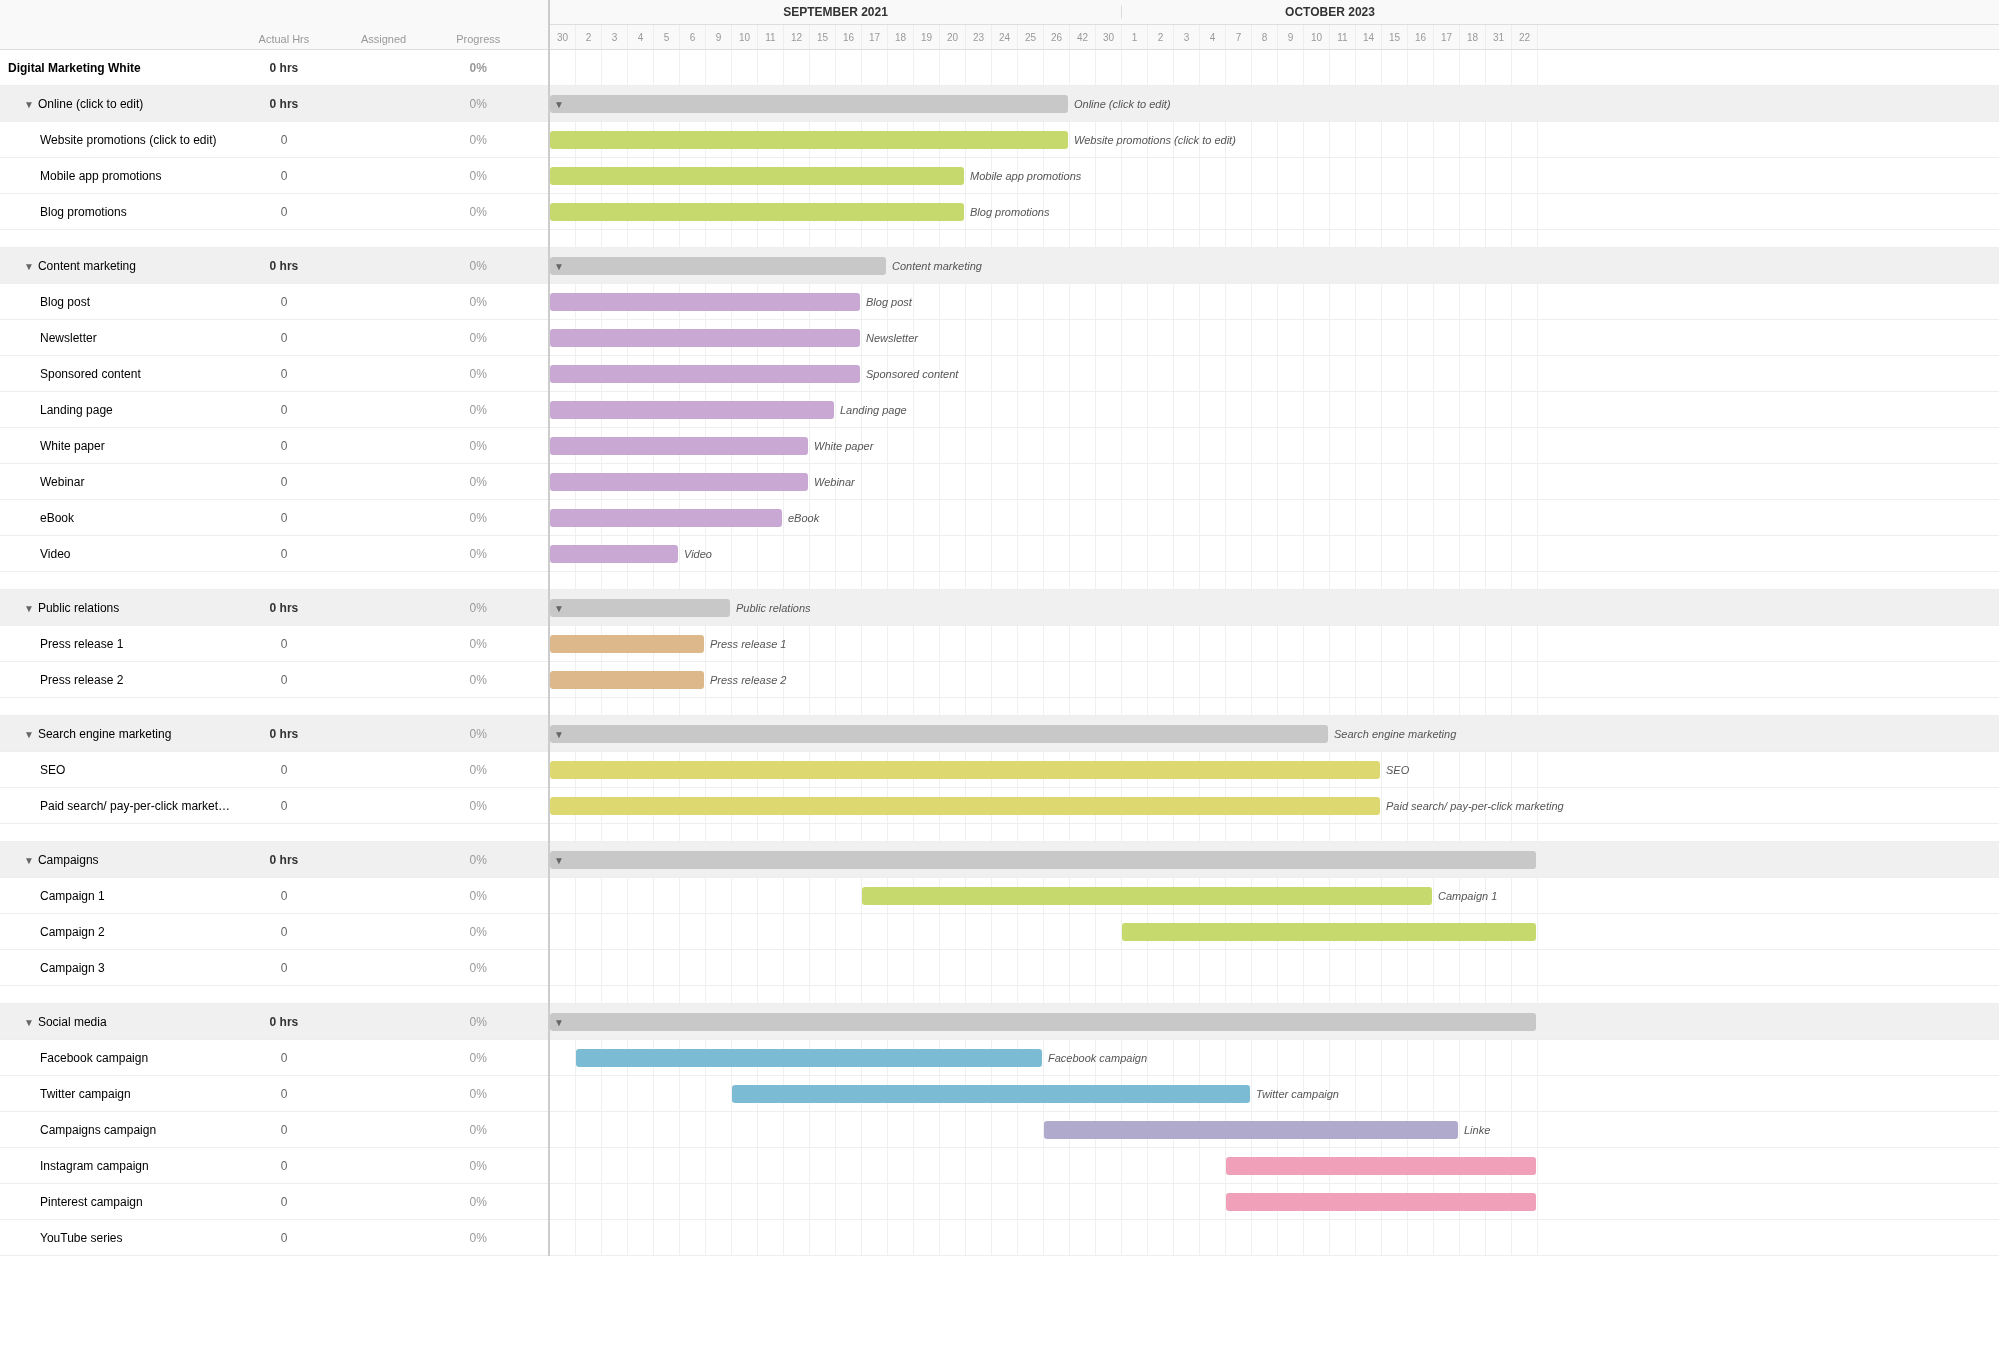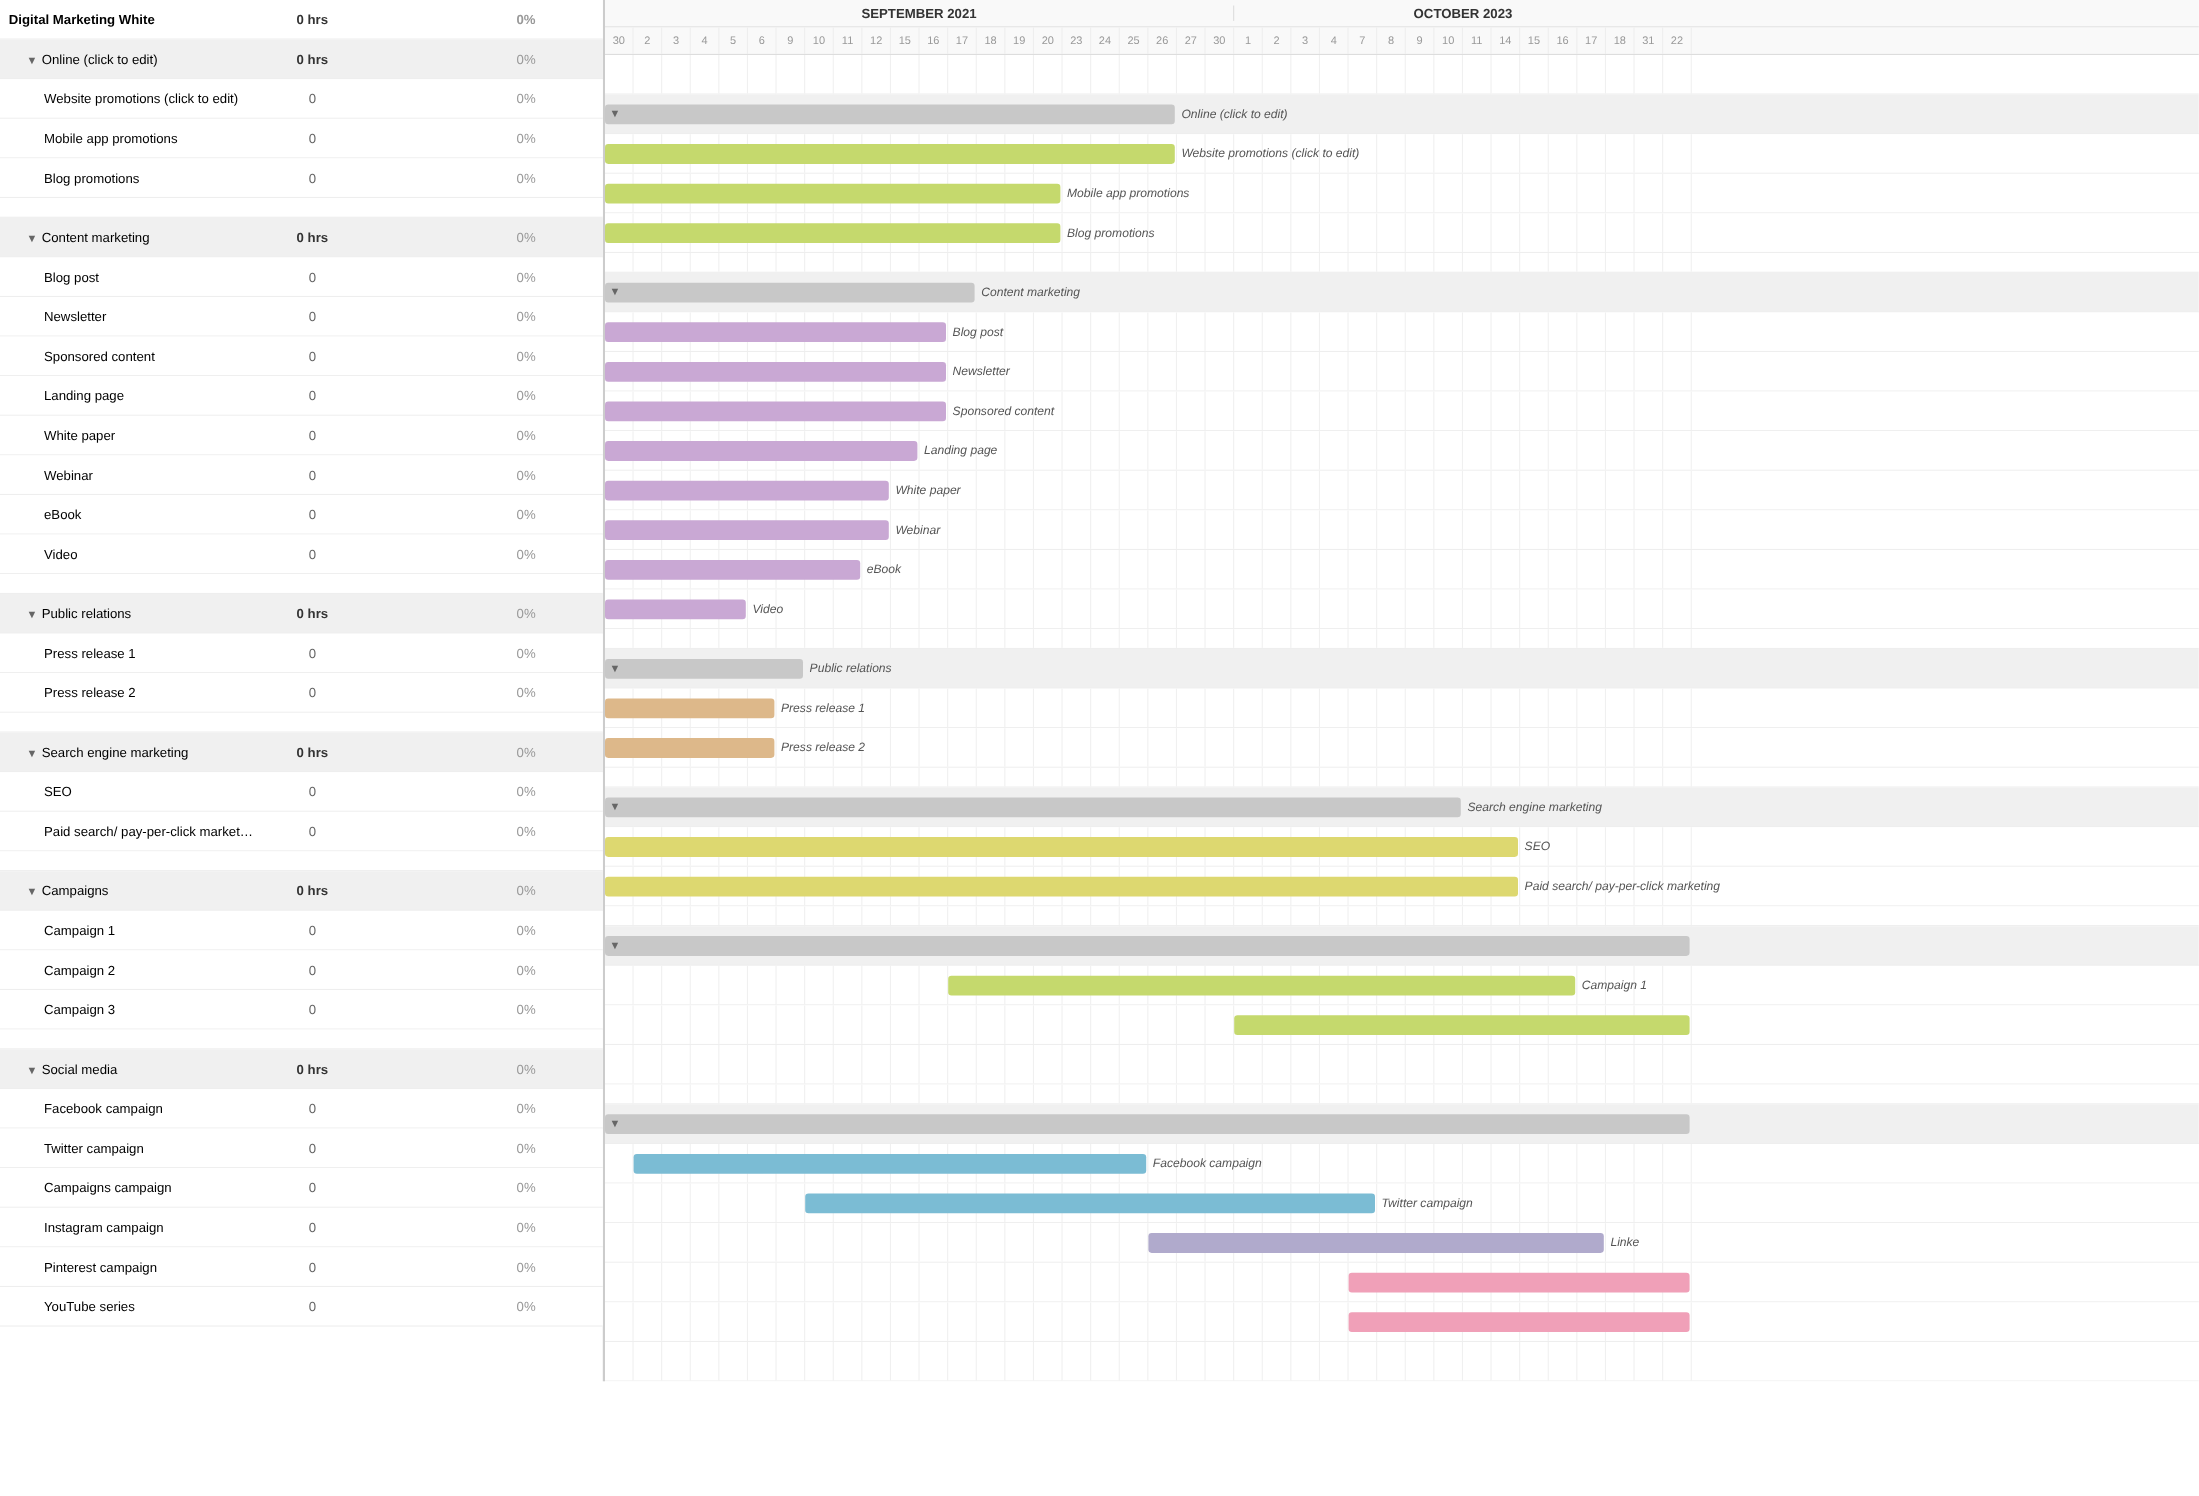--- a/index.html
+++ b/index.html
@@ -39,6 +39,13 @@
 
   <div class="left-panel">
 
+    <div class="header-row">
+      <div class="col-task"></div>
+      <div class="col-actual">Actual Hrs</div>
+      <div class="col-assigned">Assigned</div>
+      <div class="col-progress">Progress</div>
+      <div class="col-sep"></div>
+    </div>
 
     <div id="task-rows">
         <div class="project-row main-header" style="background: rgb(255, 255, 255); height: 36px;">

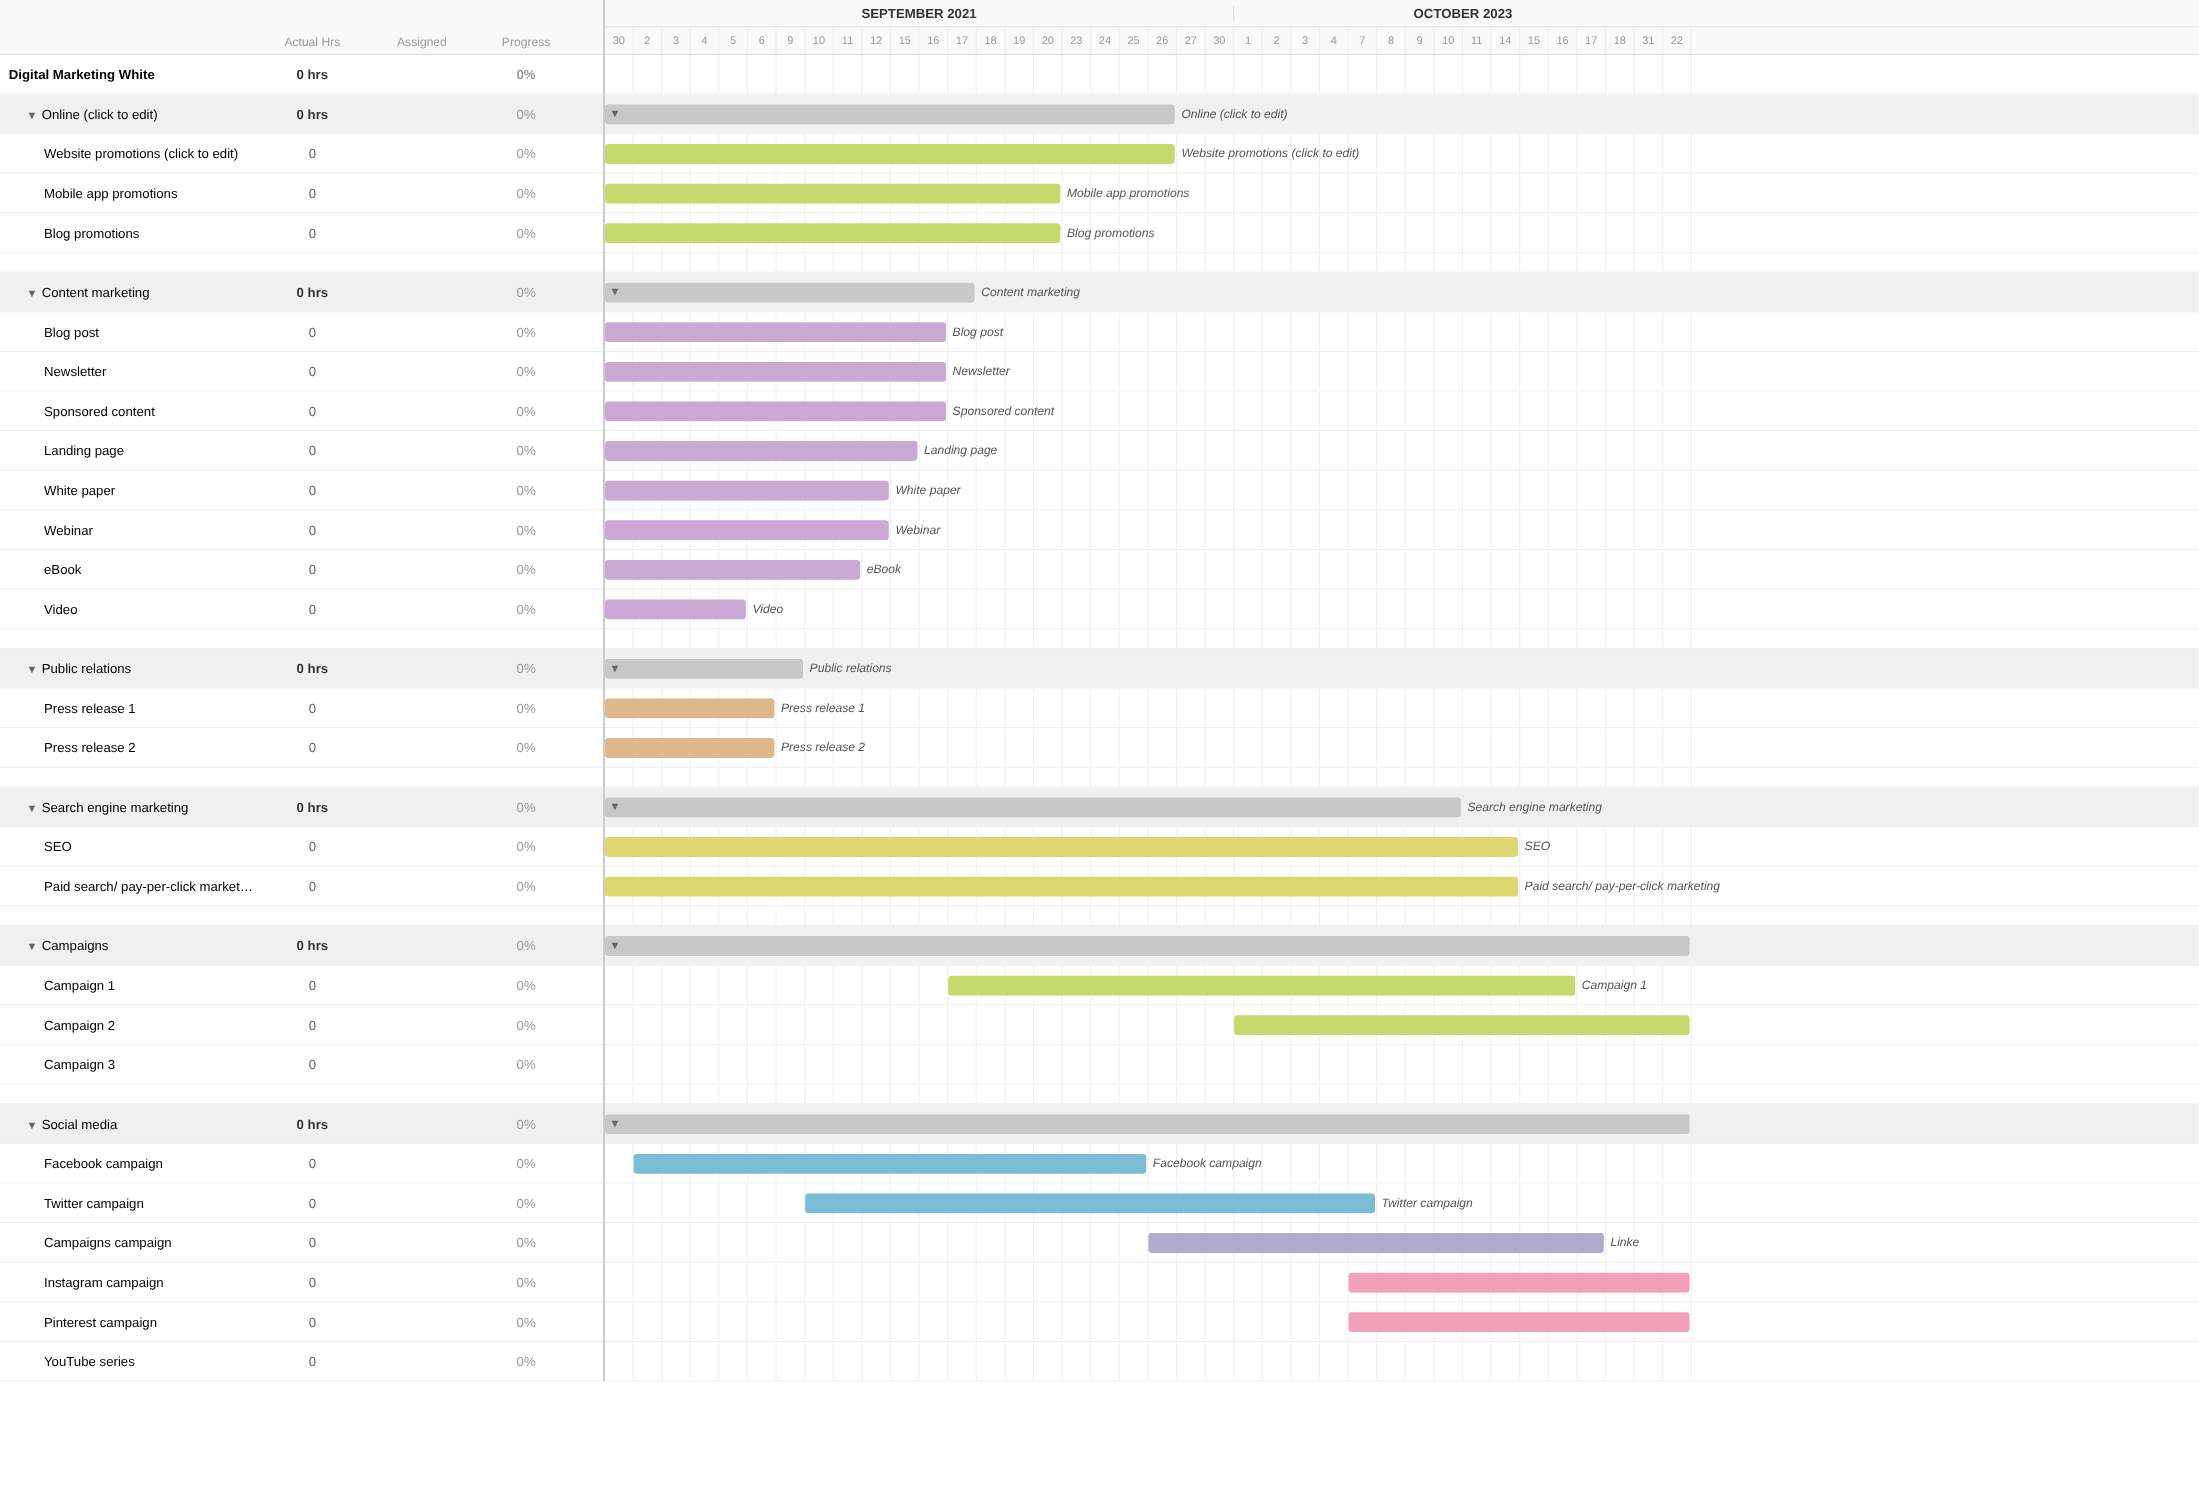--- a/index.html
+++ b/index.html
@@ -377,7 +377,7 @@
           <div style="width:26px; text-align:center; font-size:10px; color:#999; border-right:1px solid #eee; height:100%; display:flex;align-items:center;justify-content:center;">24</div>
           <div style="width:26px; text-align:center; font-size:10px; color:#999; border-right:1px solid #eee; height:100%; display:flex;align-items:center;justify-content:center;">25</div>
           <div style="width:26px; text-align:center; font-size:10px; color:#999; border-right:1px solid #eee; height:100%; display:flex;align-items:center;justify-content:center;">26</div>
-          <div style="width:26px; text-align:center; font-size:10px; color:#999; border-right:1px solid #eee; height:100%; display:flex;align-items:center;justify-content:center;">27</div>
+          <div style="width:26px; text-align:center; font-size:10px; color:#999; border-right:1px solid #eee; height:100%; display:flex;align-items:center;justify-content:center;">42</div>
           <div style="width:26px; text-align:center; font-size:10px; color:#999; border-right:1px solid #eee; height:100%; display:flex;align-items:center;justify-content:center;">30</div>
           <div style="width:26px; text-align:center; font-size:10px; color:#999; border-right:1px solid #eee; height:100%; display:flex;align-items:center;justify-content:center;">1</div>
           <div style="width:26px; text-align:center; font-size:10px; color:#999; border-right:1px solid #eee; height:100%; display:flex;align-items:center;justify-content:center;">2</div>

